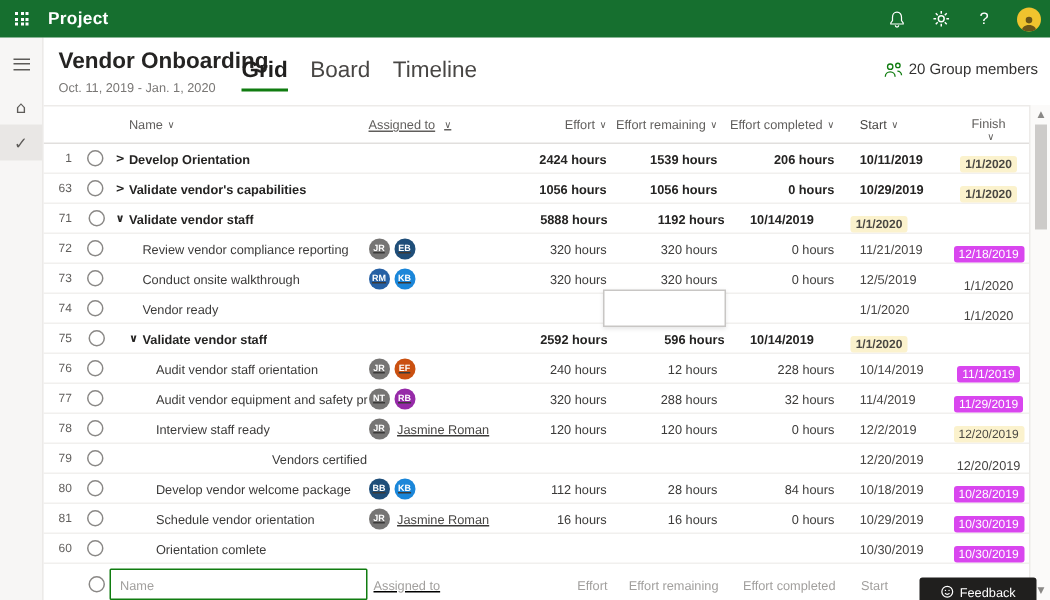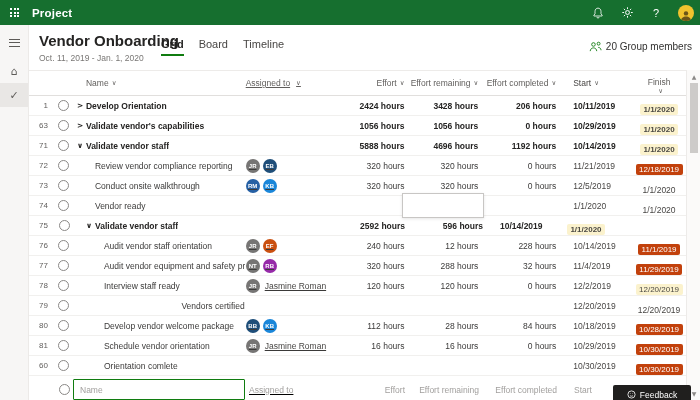--- a/index.html
+++ b/index.html
@@ -36,7 +36,7 @@
   .page-title { position:absolute; left:10px; top:7px; font-size:15px; font-weight:bold; color:#252423; }
   .date-range { position:absolute; left:10px; top:28px; font-size:8.5px; color:#797775; }
   .tabs { position:absolute; left:132px; top:13px; display:flex; gap:15px; }
-  .tab { font-size:11px; color:#484644; padding-bottom:6px; position:relative; cursor:pointer; }
+  .tab { font-size:15px; color:#484644; padding-bottom:6px; position:relative; cursor:pointer; }
   .tab.active { color:#201f1e; font-weight:bold; }
   .tab.active::after { content:""; position:absolute; left:0; right:0; bottom:0; height:2px; background:#107c10; }
   .group-members { position:absolute; right:8px; top:16px; display:flex; align-items:center; gap:4px;

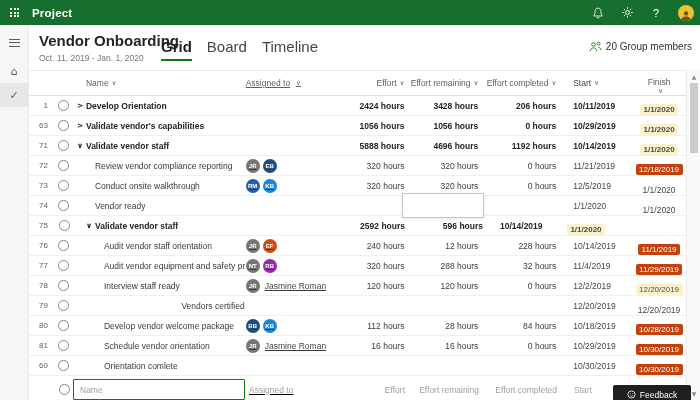--- a/index.html
+++ b/index.html
@@ -211,7 +211,7 @@
           </div>
           <div class="cell c-assign"></div>
           <div class="cell c-effort r">2424 hours</div>
-          <div class="cell c-rem r">3428 hours</div>
+          <div class="cell c-rem r">1539 hours</div>
           <div class="cell c-comp r">206 hours</div>
           <div class="cell c-start">10/11/2019</div>
           <div class="cell c-finish r">

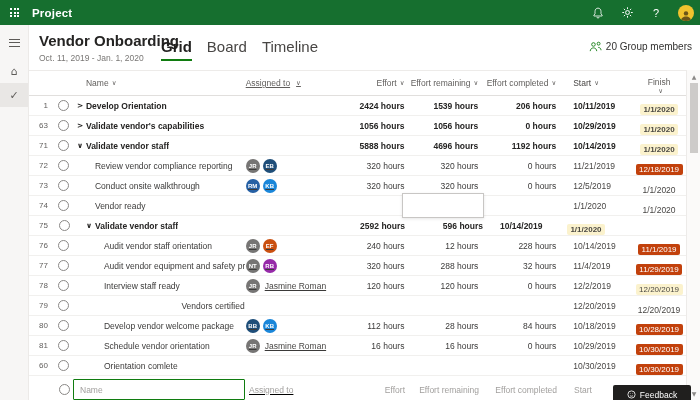--- a/index.html
+++ b/index.html
@@ -247,7 +247,6 @@
           </div>
           <div class="cell c-assign"></div>
           <div class="cell c-effort r">5888 hours</div>
-          <div class="cell c-rem r">4696 hours</div>
           <div class="cell c-comp r">1192 hours</div>
           <div class="cell c-start">10/14/2019</div>
           <div class="cell c-finish r">

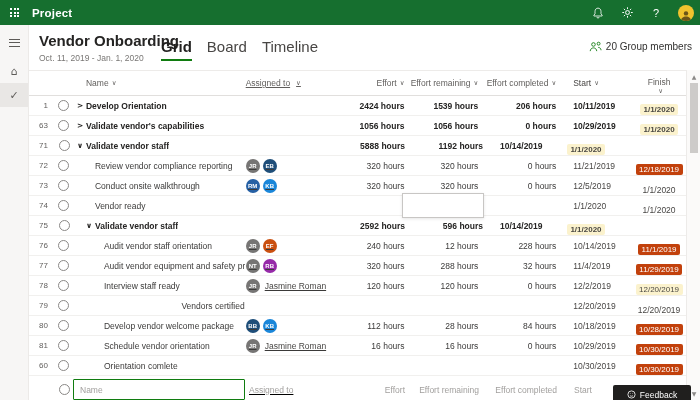--- a/index.html
+++ b/index.html
@@ -71,7 +71,7 @@
   .aname { font-size:8.5px; color:#484644; margin-left:2px; white-space:nowrap; font-weight:normal; }
   .badge { padding:1px 3.5px; border-radius:2px; font-size:8px; white-space:nowrap; }
   .badge.warn { background:#fbf2cd; color:#4a4843; }
-  .badge.late { background:#c2410c; color:#fff; font-weight:normal; }
+  .badge.late { background:#d946ef; color:#fff; font-weight:normal; }
   .finish-plain { font-size:8.5px; color:#484644; }
   .editbox { position:absolute; left:-2px; right:-6px; top:-3px; bottom:-3px; background:#fff;
     border:1px solid #c8c6c4; box-shadow:0 1px 3px rgba(0,0,0,.10); }

